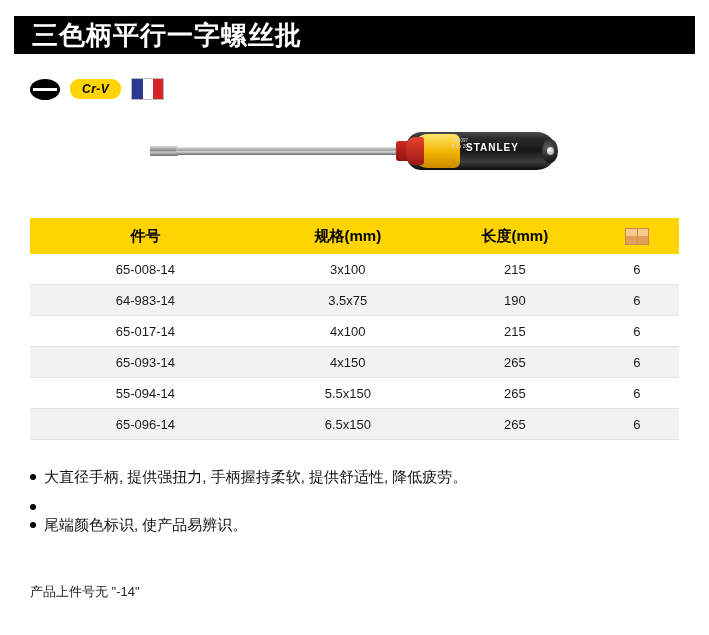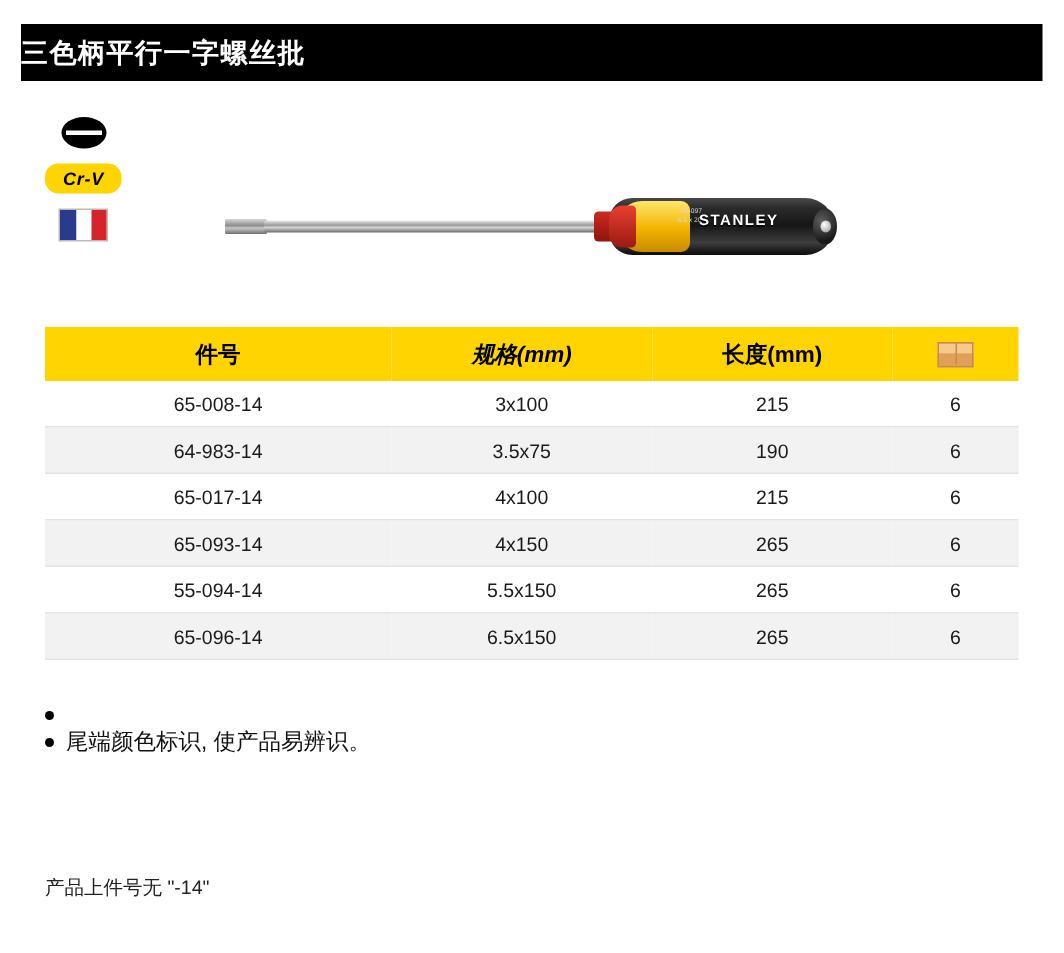--- a/index.html
+++ b/index.html
@@ -33,9 +33,10 @@
   }
   .title-text {
     color: #ffffff;
-    font-size: 18px;
+    font-size: 26px;
     font-weight: bold;
     letter-spacing: 1px;
+    padding-left: 18px;
     line-height: 1;
   }
   

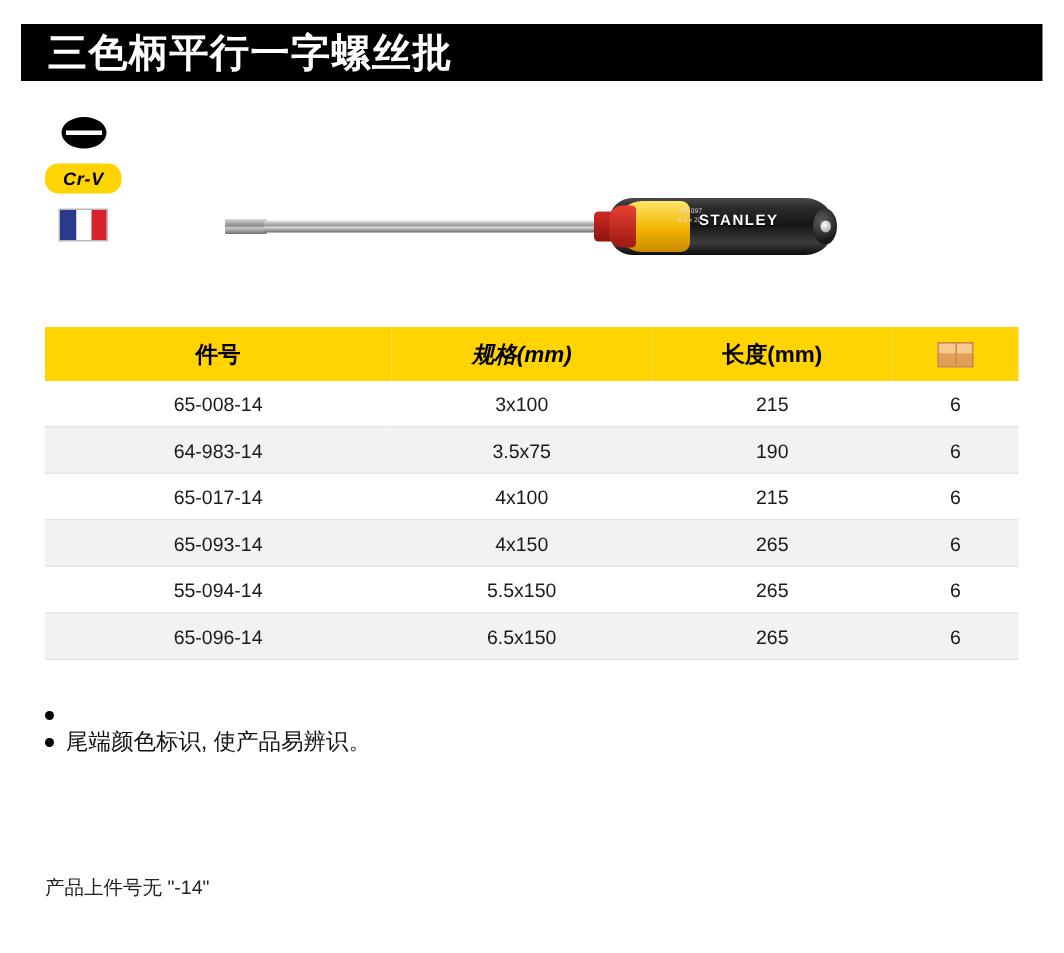--- a/index.html
+++ b/index.html
@@ -47,7 +47,6 @@
     display: flex;
     align-items: center;
     gap: 10px;
-    flex-direction: column;
   }
   .badge-screw {
     width: 30px;

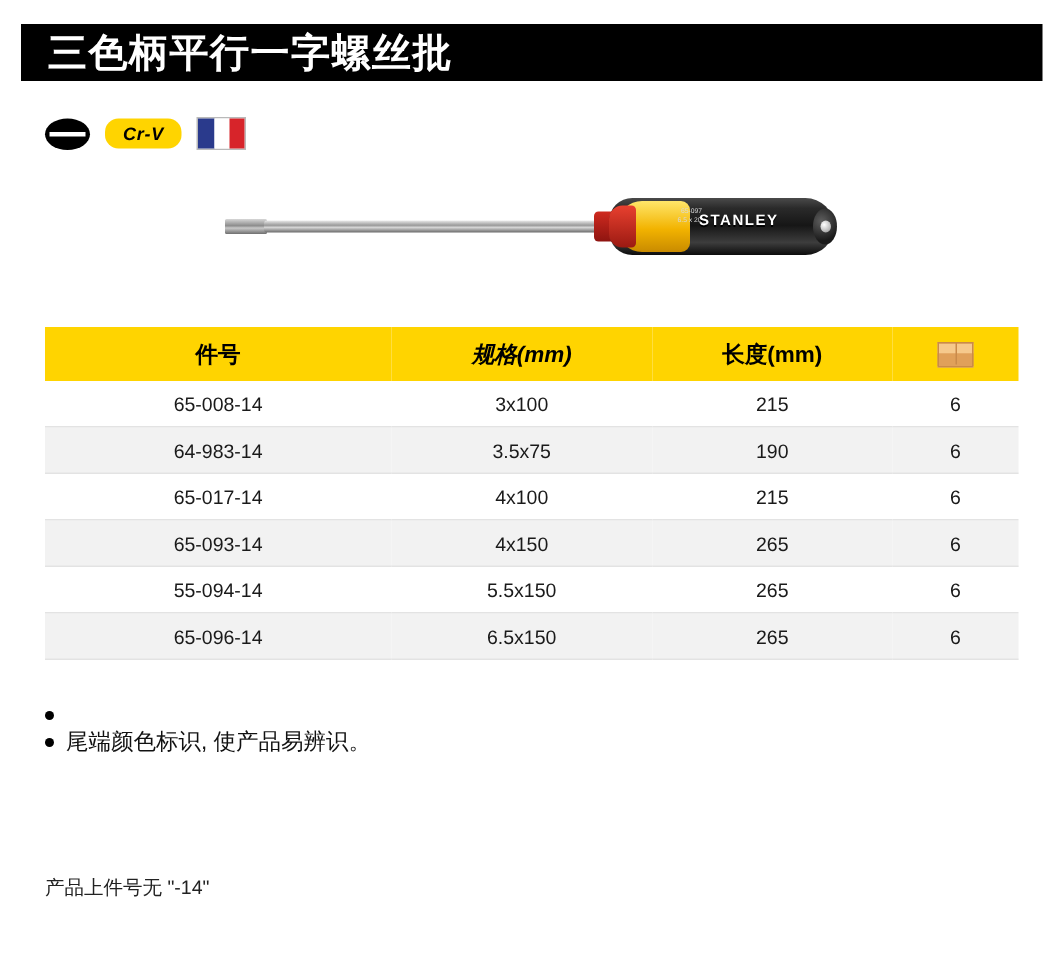--- a/index.html
+++ b/index.html
@@ -225,7 +225,7 @@
   .spec-table tbody tr:nth-child(odd) td { background: #ffffff; }
   .spec-table tbody tr:nth-child(even) td { background: #f2f2f2; }
   .col-a { width: 232px; }
-  .col-b { width: 174px; font-style: italic; }
+  .col-b { width: 174px; }
   .col-c { width: 160px; }
   .col-d { width: 83px; }
   .box-icon {

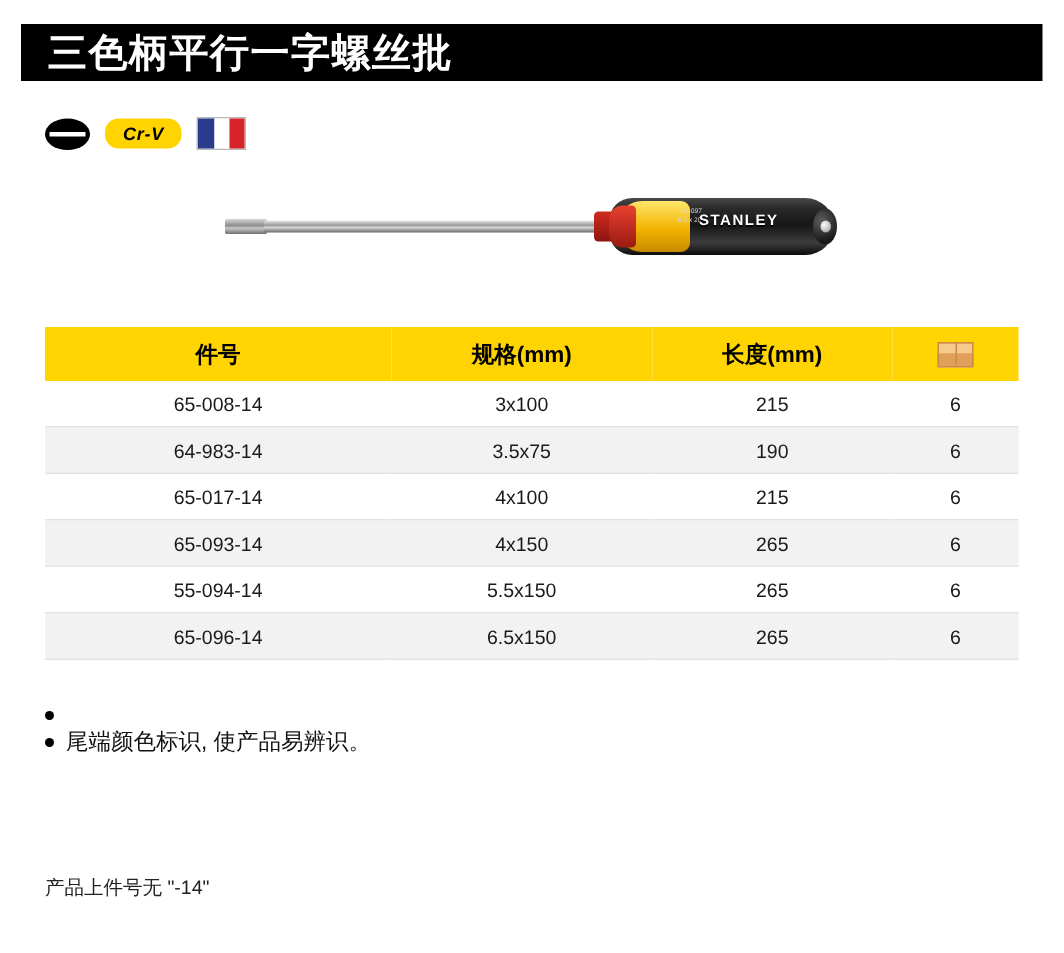--- a/index.html
+++ b/index.html
@@ -368,6 +368,10 @@
   <div class="bullets">
     <div class="bullet">
       <span class="dot"></span>
+      <span>大直径手柄, 提供强扭力, 手柄握持柔软, 提供舒适性, 降低疲劳。</span>
+    </div>
+    <div class="bullet">
+      <span class="dot"></span>
     </div>
     <div class="bullet">
       <span class="dot"></span>

